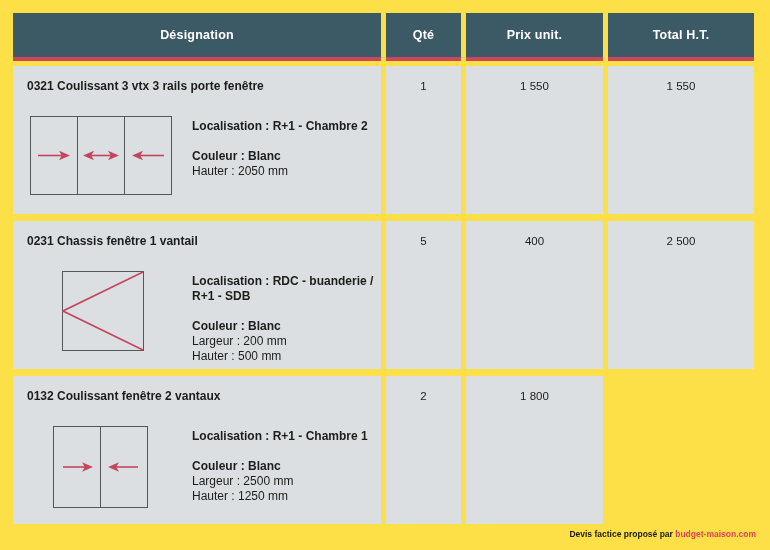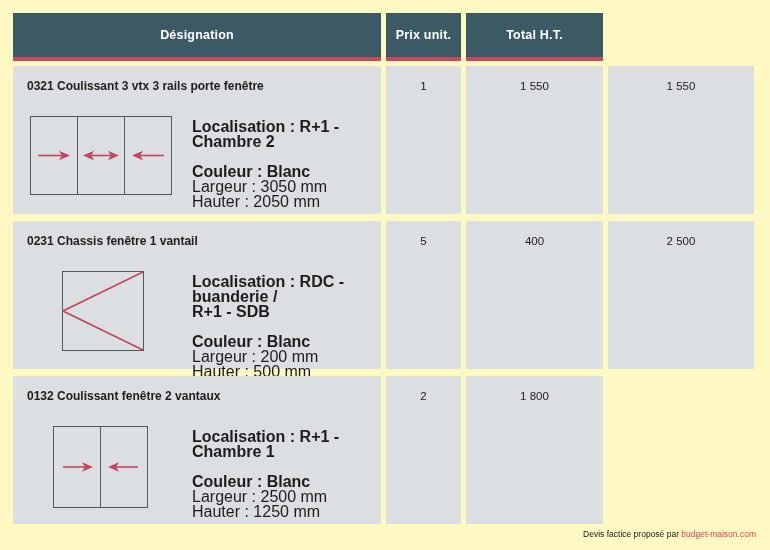--- a/index.html
+++ b/index.html
@@ -5,7 +5,7 @@
   * { margin:0; padding:0; box-sizing:border-box; }
   html,body { width:770px; height:550px; background:#ffffff;
     font-family:"Liberation Sans", sans-serif; overflow:hidden; }
-  .page { position:relative; width:770px; height:550px; background:#fef9c3; }
+  .page { position:relative; width:770px; height:550px; background:#fde047; }
 
   .quote-table { position:absolute; left:13px; top:13px; width:742px; }
 

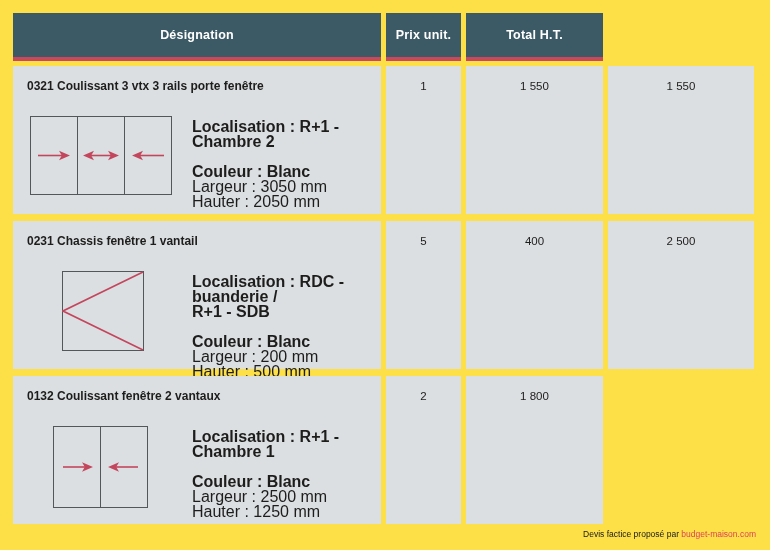--- a/index.html
+++ b/index.html
@@ -46,6 +46,7 @@
 
     <div class="grid-row header-row">
       <div class="header-cell">Désignation</div>
+      <div class="header-cell">Qté</div>
       <div class="header-cell">Prix unit.</div>
       <div class="header-cell">Total H.T.</div>
     </div>

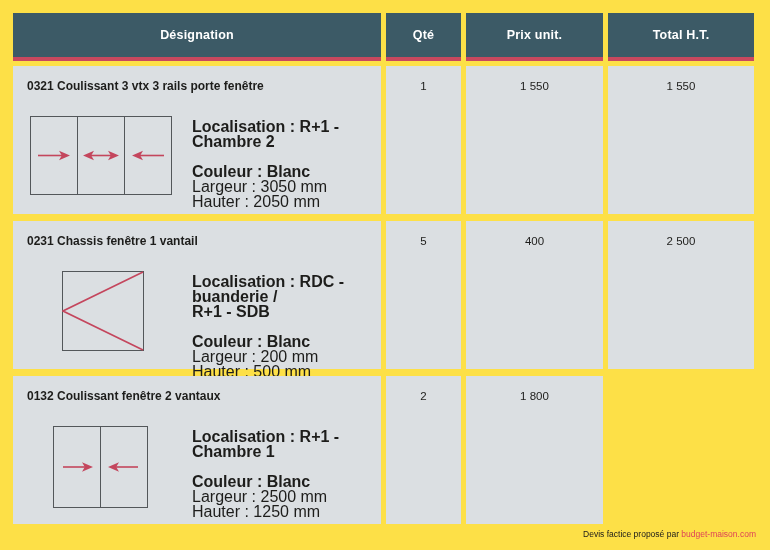--- a/index.html
+++ b/index.html
@@ -29,7 +29,7 @@
   .fig-2 { left:49px; }
   .fig-3 { left:40px; }
   .details { position:absolute; top:53px; left:179px; width:189px;
-    font-size:16px; line-height:15px; }
+    font-size:12px; line-height:15px; }
   .detail-loc { font-weight:bold; white-space:pre-line; margin-bottom:15px; }
   .detail-color { font-weight:bold; }
 

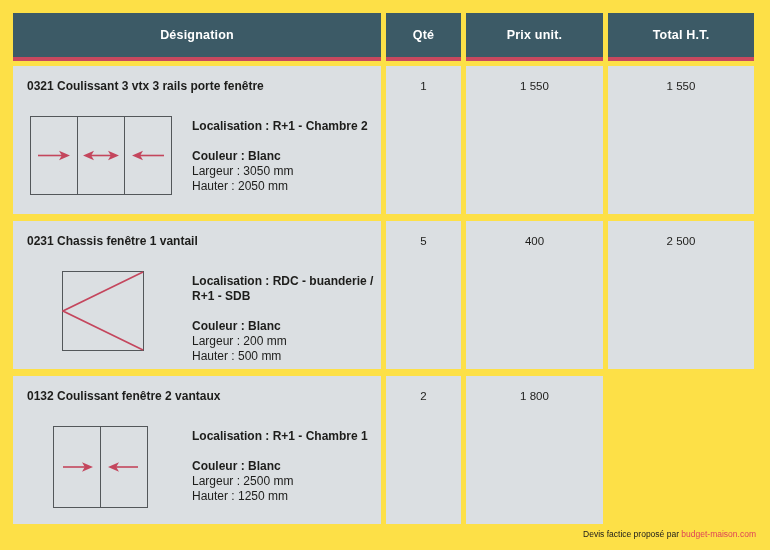--- a/index.html
+++ b/index.html
@@ -73,7 +73,6 @@
         <div class="details">
           <div class="detail-loc">Localisation : R+1 - Chambre 2</div>
           <div class="detail-color">Couleur : Blanc</div>
-          <div>Largeur : 3050 mm</div>
           <div>Hauter : 2050 mm</div>
         </div>
       </div>

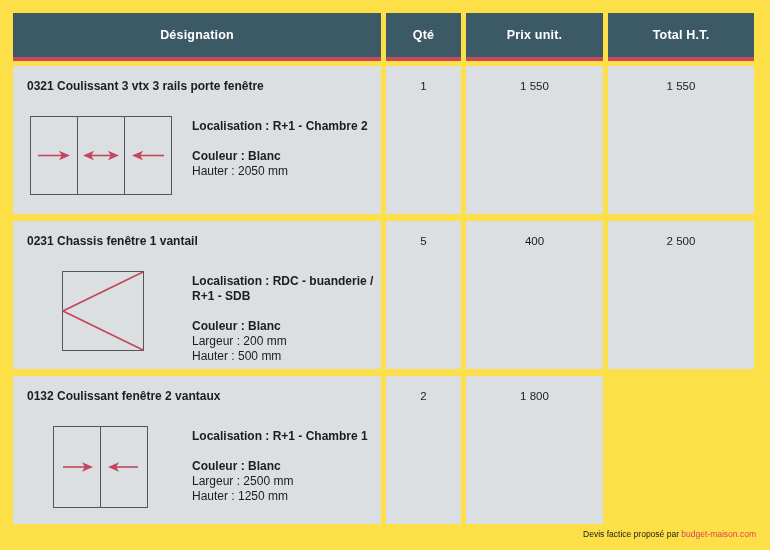--- a/index.html
+++ b/index.html
@@ -35,7 +35,7 @@
 
   
   .footer { position:absolute; top:529px; right:14px; font-size:8.5px;
-    font-weight:normal; color:#1a1a1a; }
+    font-weight:bold; color:#1a1a1a; }
   .footer a { color:#dd4257; text-decoration:none; }
 </style>
 </head>

